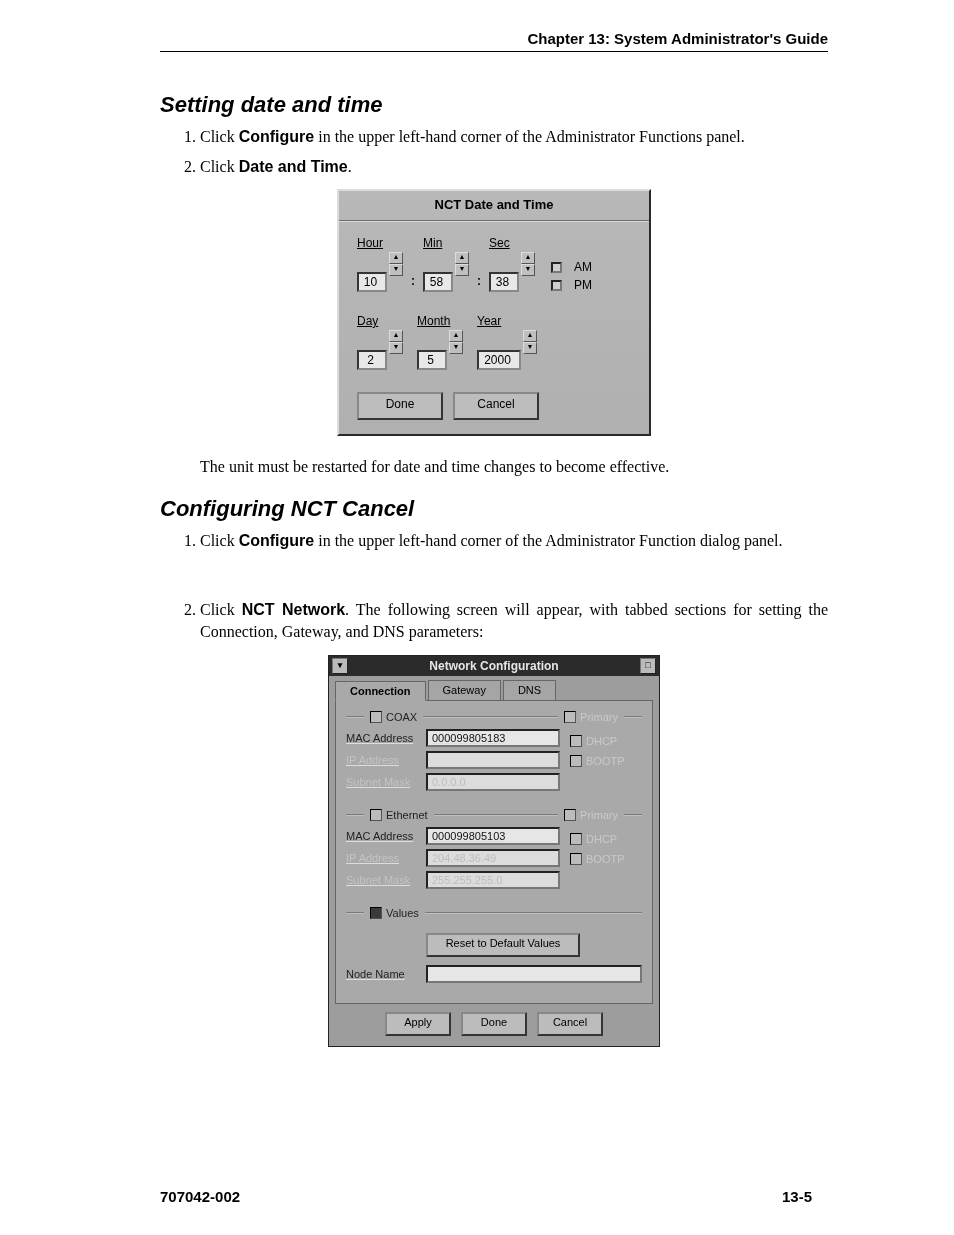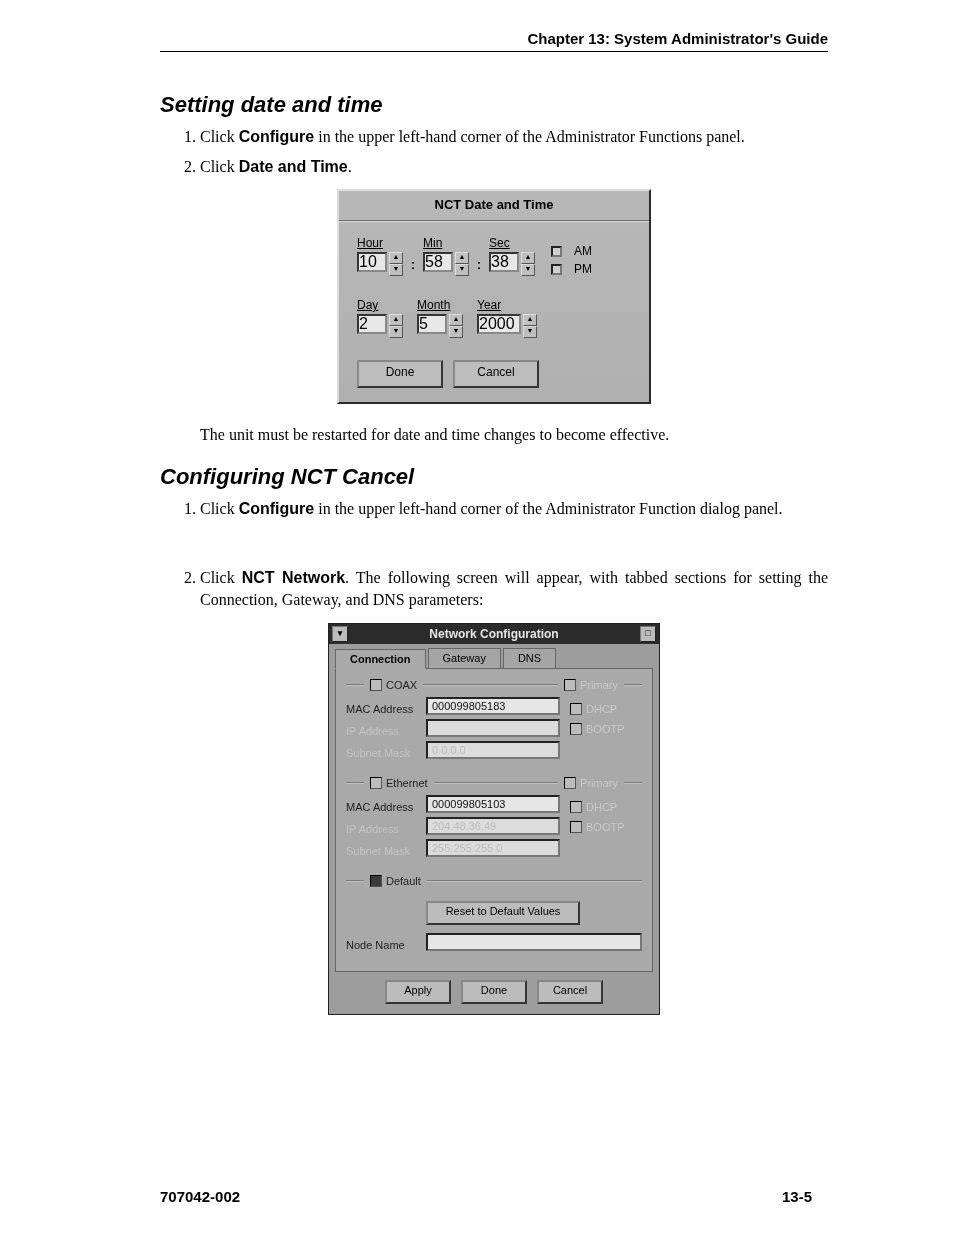--- a/index.html
+++ b/index.html
@@ -117,10 +117,11 @@
     background: #e8e8e8;
     border: 2px inset #888;
     box-sizing: border-box;
-    font-size: 16px;
-    text-align: left;
+    font-size: 12px;
+    text-align: center;
     padding-right: 3px;
     line-height: 16px;
+    margin-top: 20px;
   }
   .spin-input.wide { width: 44px; }
   .spin-btns {

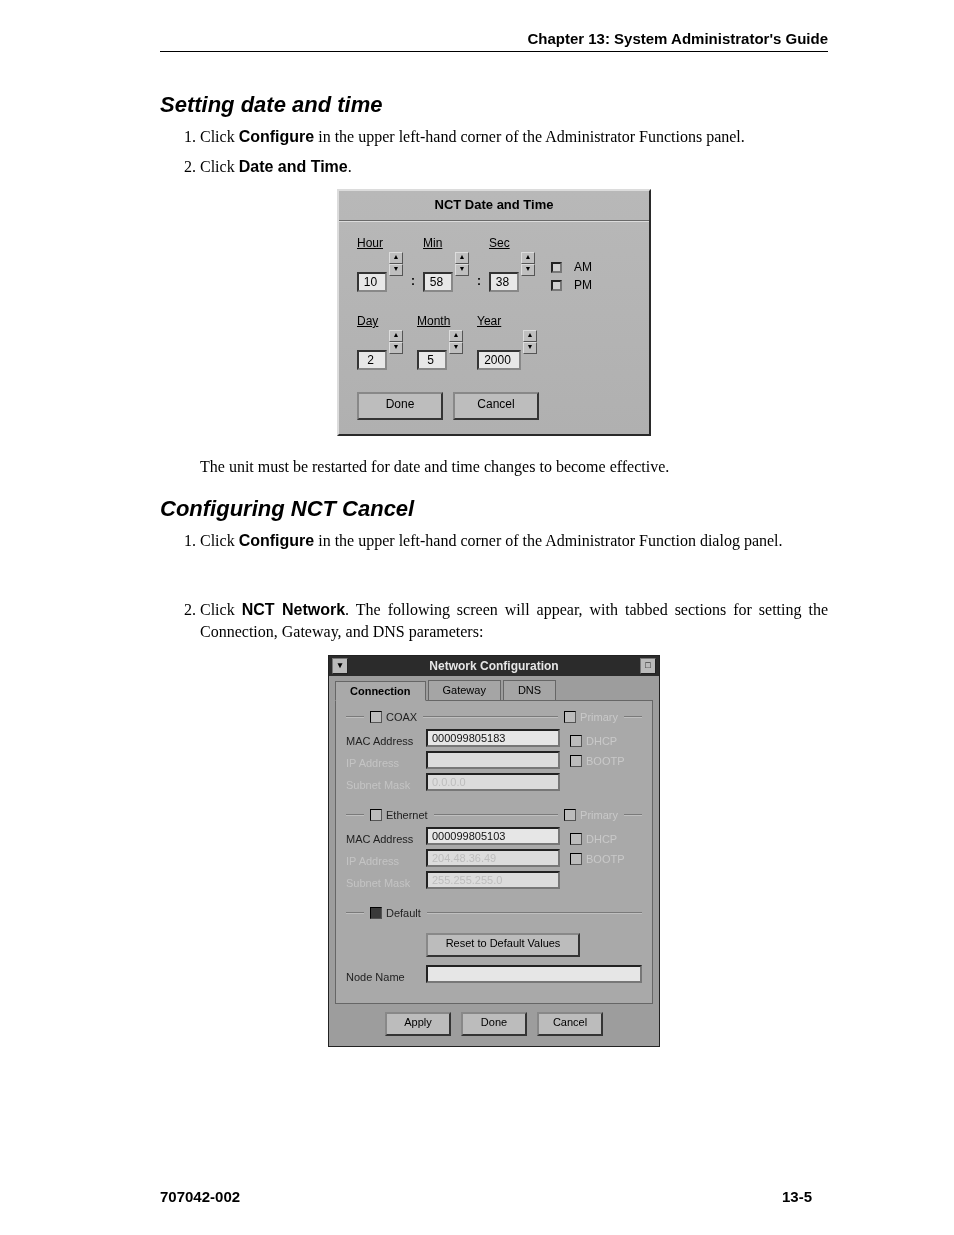--- a/index.html
+++ b/index.html
@@ -288,9 +288,10 @@
   }
   .nc-field {
     display: flex;
-    align-items: flex-end;
+    align-items: center;
     gap: 6px;
     margin-bottom: 4px;
+    text-decoration: underline;
   }
   .nc-flabel {
     width: 74px;

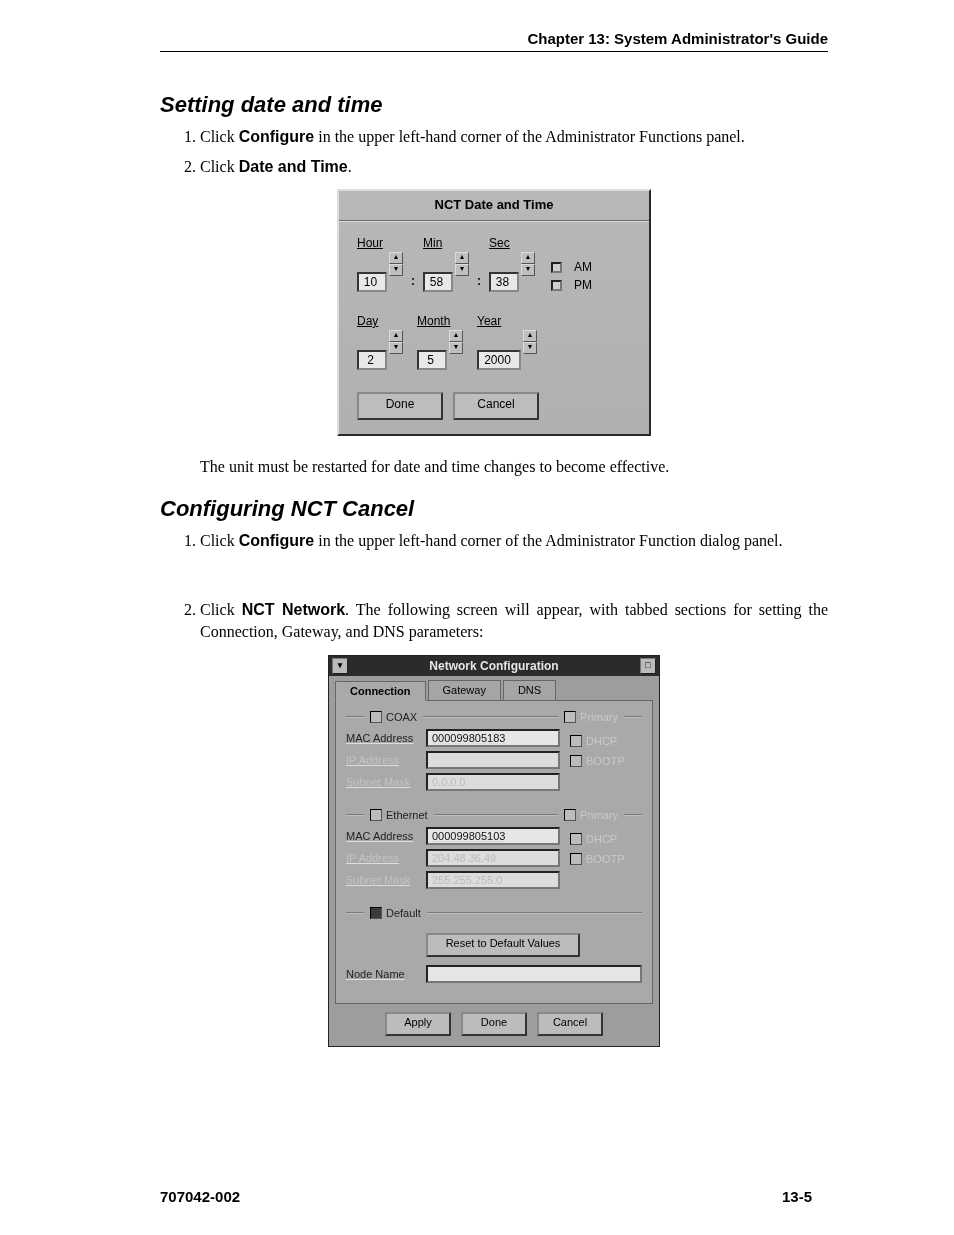--- a/index.html
+++ b/index.html
@@ -573,7 +573,7 @@
           <div class="rule" style="flex:0 0 18px;"></div>
           <div class="nc-group-title">
             <div class="nc-chk dark"></div>
-            <span>Default</span>
+            <span>Values</span>
           </div>
           <div class="rule"></div>
         </div>

